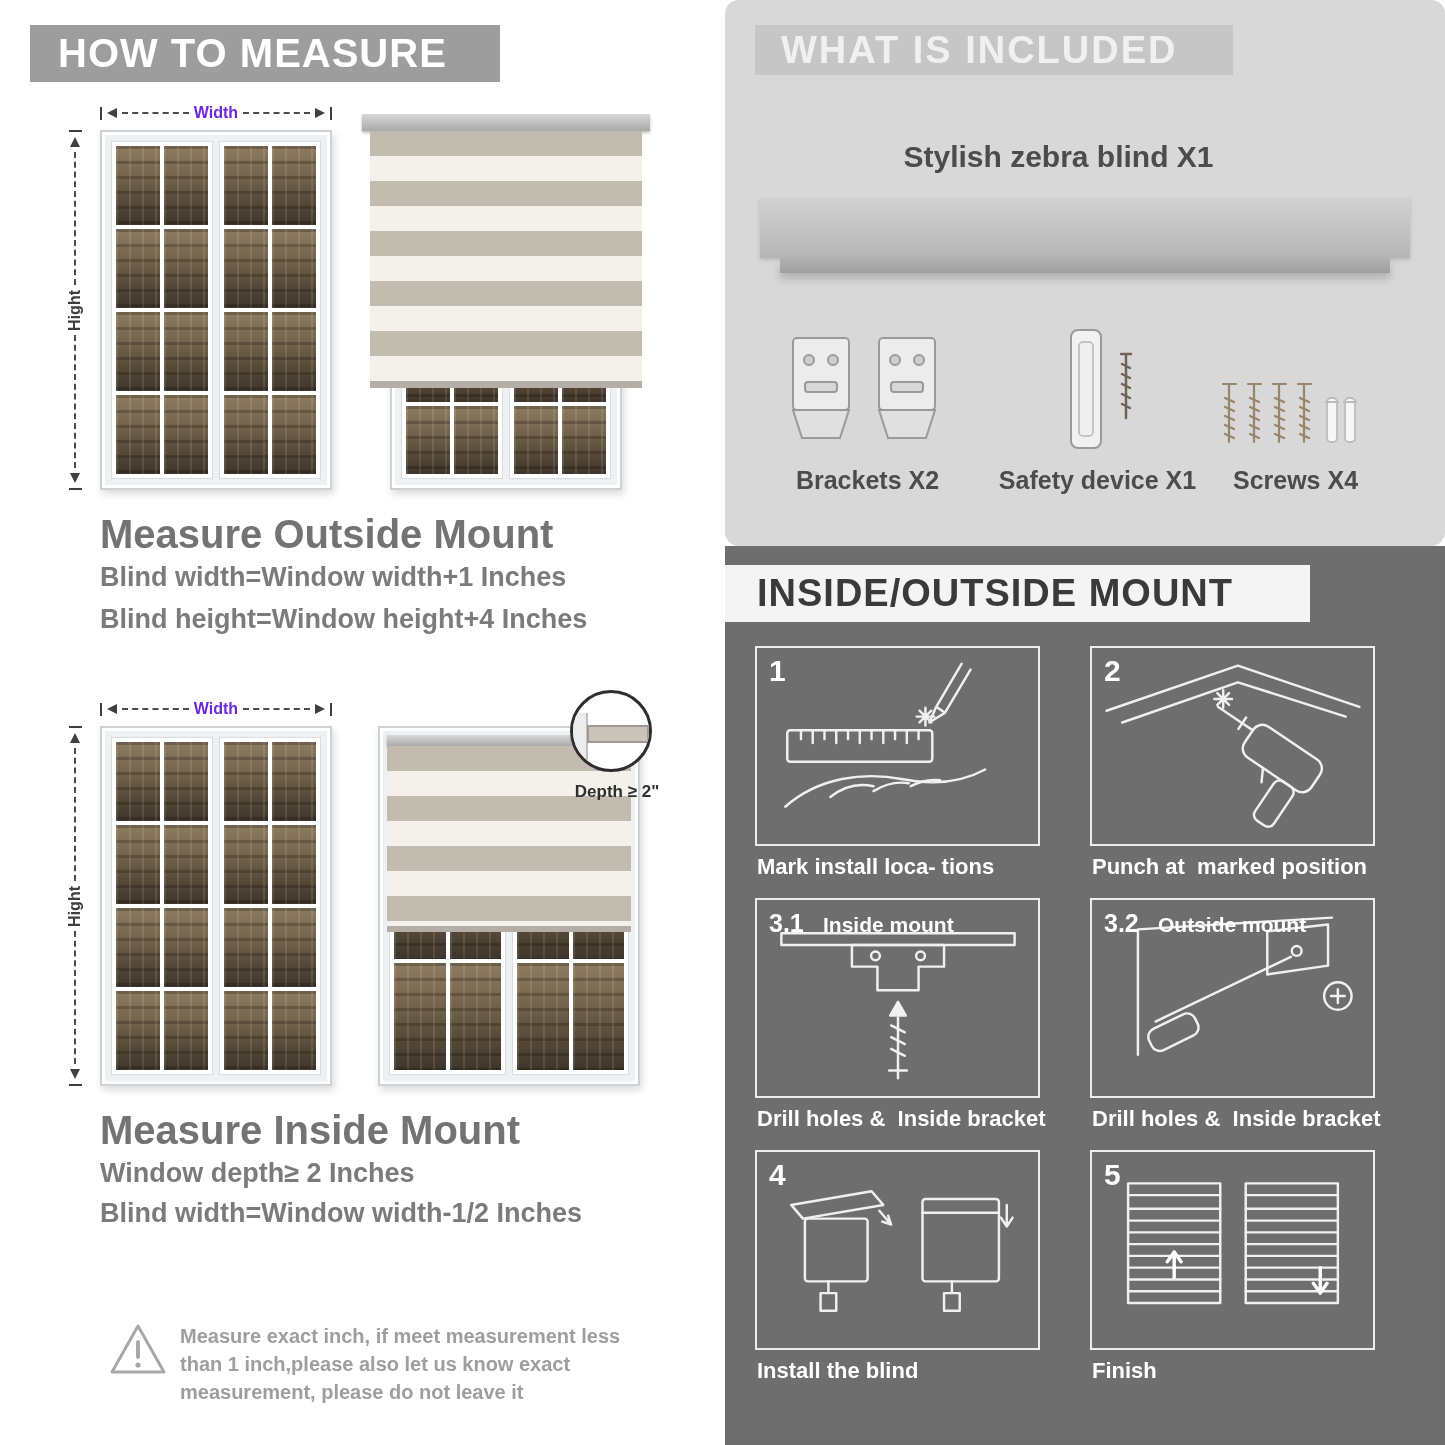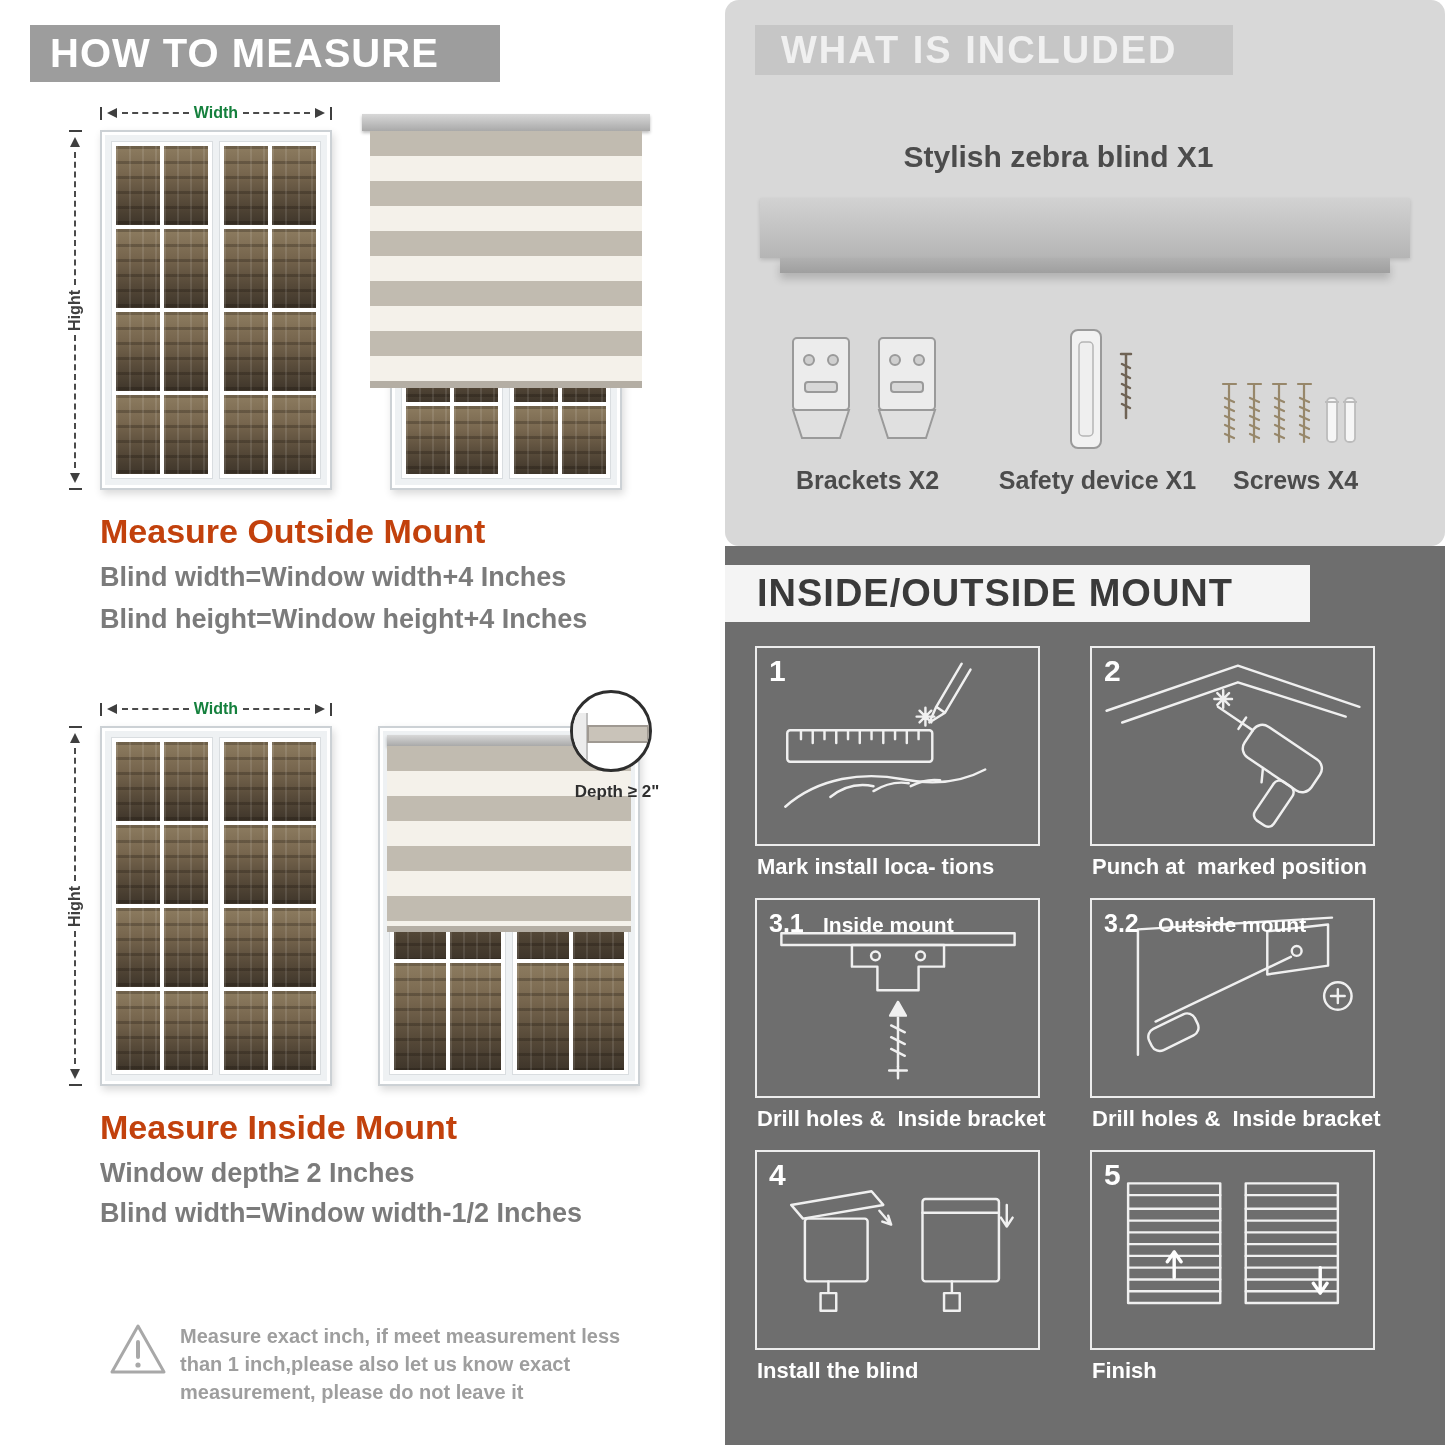--- a/index.html
+++ b/index.html
@@ -9,7 +9,7 @@
 
   
   .banner-gray { background:#9d9d9d; color:#ffffff; font-size:40px; font-weight:bold;
-                 letter-spacing:1px; display:flex; align-items:center; padding-left:20px; }
+                 letter-spacing:1px; display:flex; align-items:center; padding-left:28px; }
   .banner-light { background:#c6c6c6; color:#f0f0f0; font-size:38px; font-weight:bold;
                   letter-spacing:2px; display:flex; align-items:center; padding-left:26px; }
   .band-white { background:#f4f4f4; color:#3a3a3a; font-size:38px; font-weight:bold;

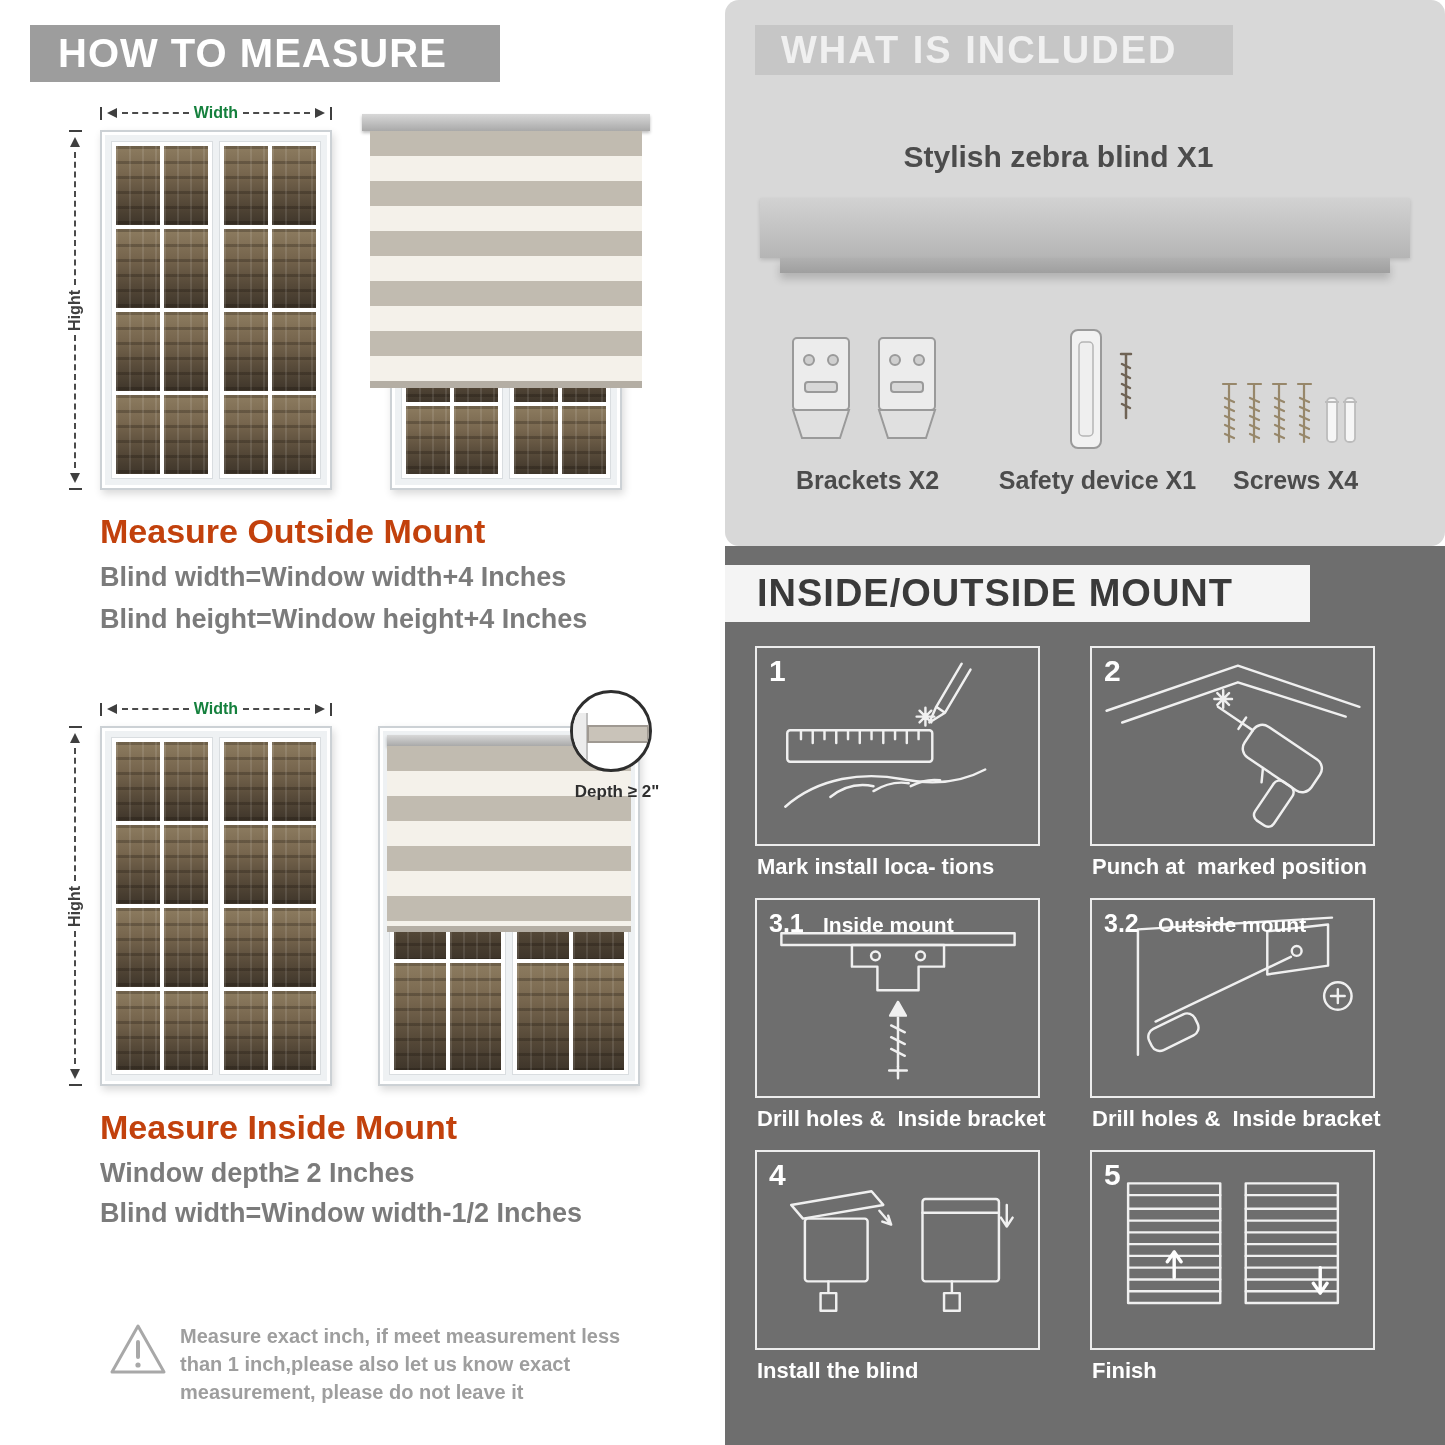--- a/index.html
+++ b/index.html
@@ -18,7 +18,7 @@
   .formula  { font-size:27px; font-weight:bold; color:#7b7b7b; white-space:nowrap; }
 
   
-  .h-arrow { display:flex; align-items:center; gap:5px; color:#15803d;
+  .h-arrow { display:flex; align-items:center; gap:5px; color:#6d28d9;
              font-size:16px; font-weight:bold; }
   .v-arrow { display:flex; flex-direction:column; align-items:center; gap:5px;
              color:#3f3f3f; font-size:16px; font-weight:bold; }

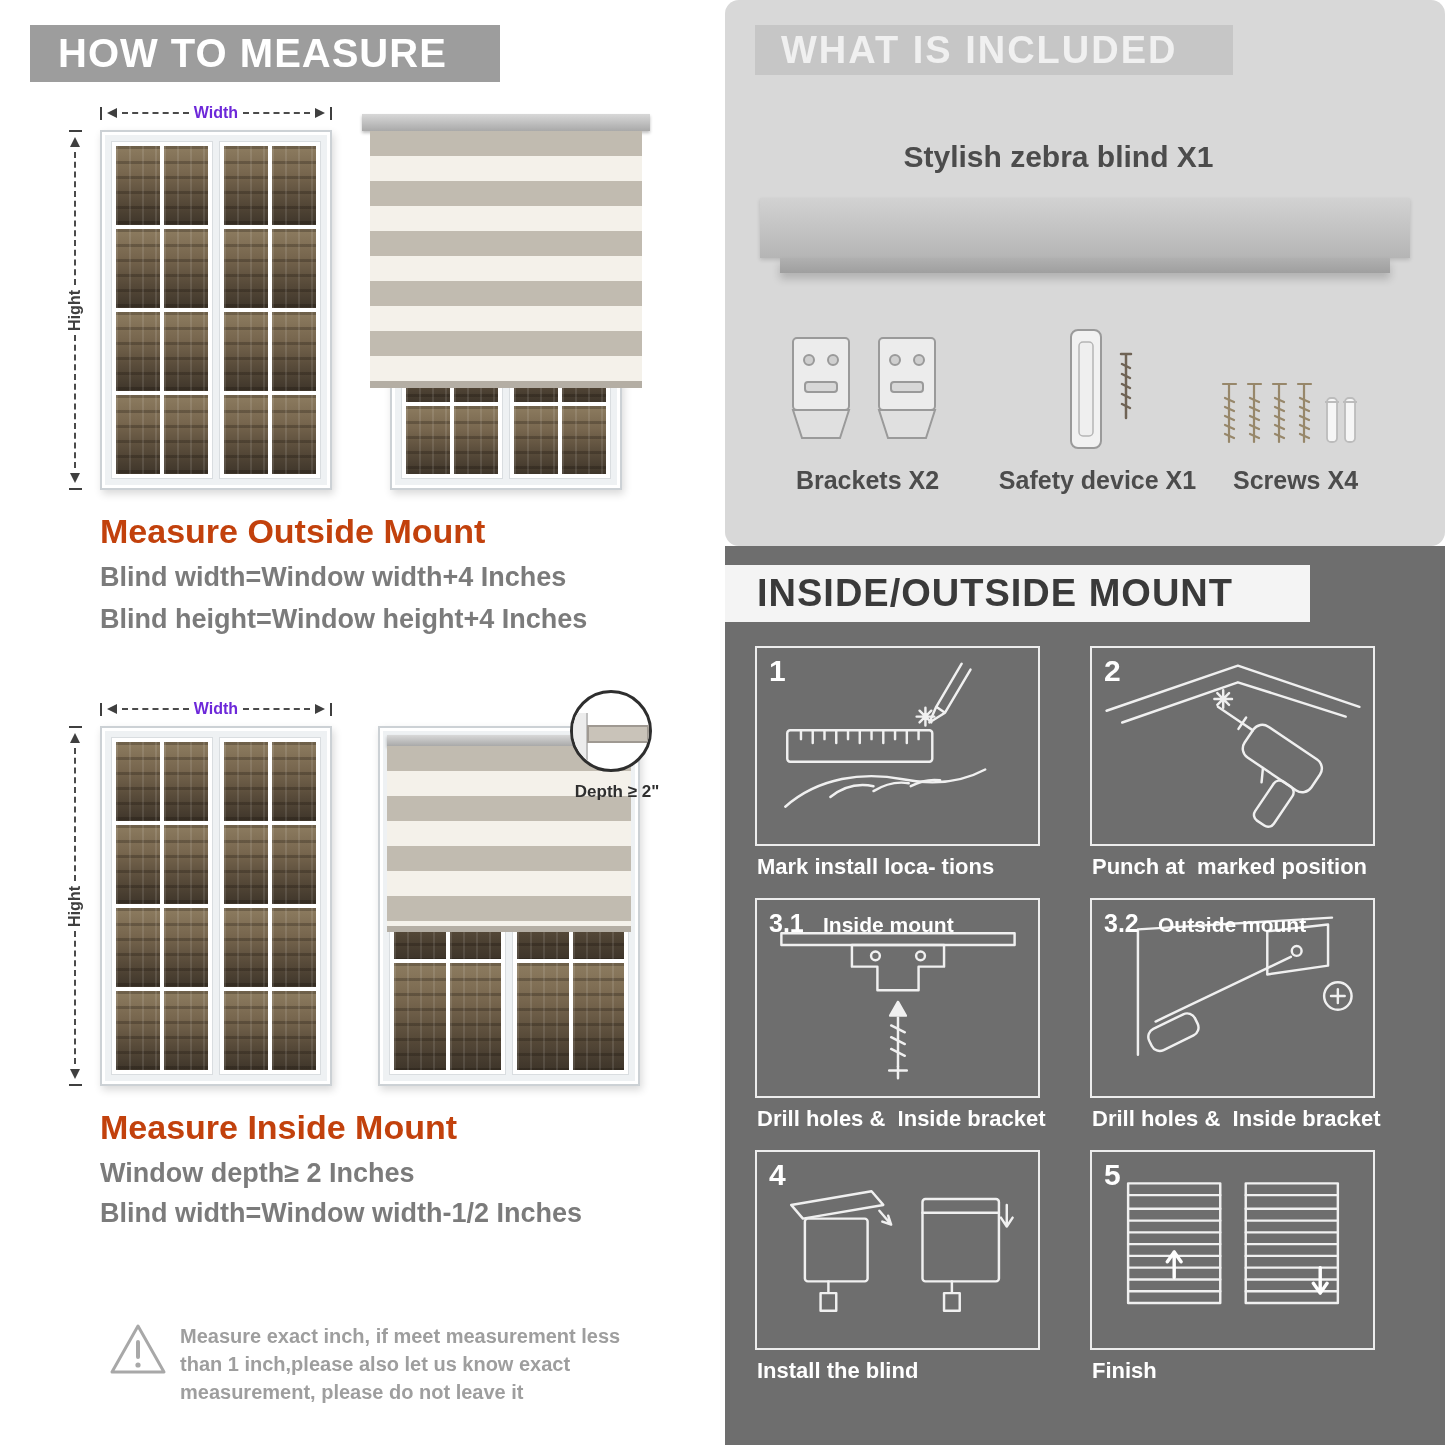--- a/index.html
+++ b/index.html
@@ -14,7 +14,7 @@
                   letter-spacing:2px; display:flex; align-items:center; padding-left:26px; }
   .band-white { background:#f4f4f4; color:#3a3a3a; font-size:38px; font-weight:bold;
                 letter-spacing:1px; display:flex; align-items:center; padding-left:32px; }
-  .sec-title { font-size:34px; font-weight:bold; color:#c2410c; }
+  .sec-title { font-size:40px; font-weight:bold; color:#737373; }
   .formula  { font-size:27px; font-weight:bold; color:#7b7b7b; white-space:nowrap; }
 
   

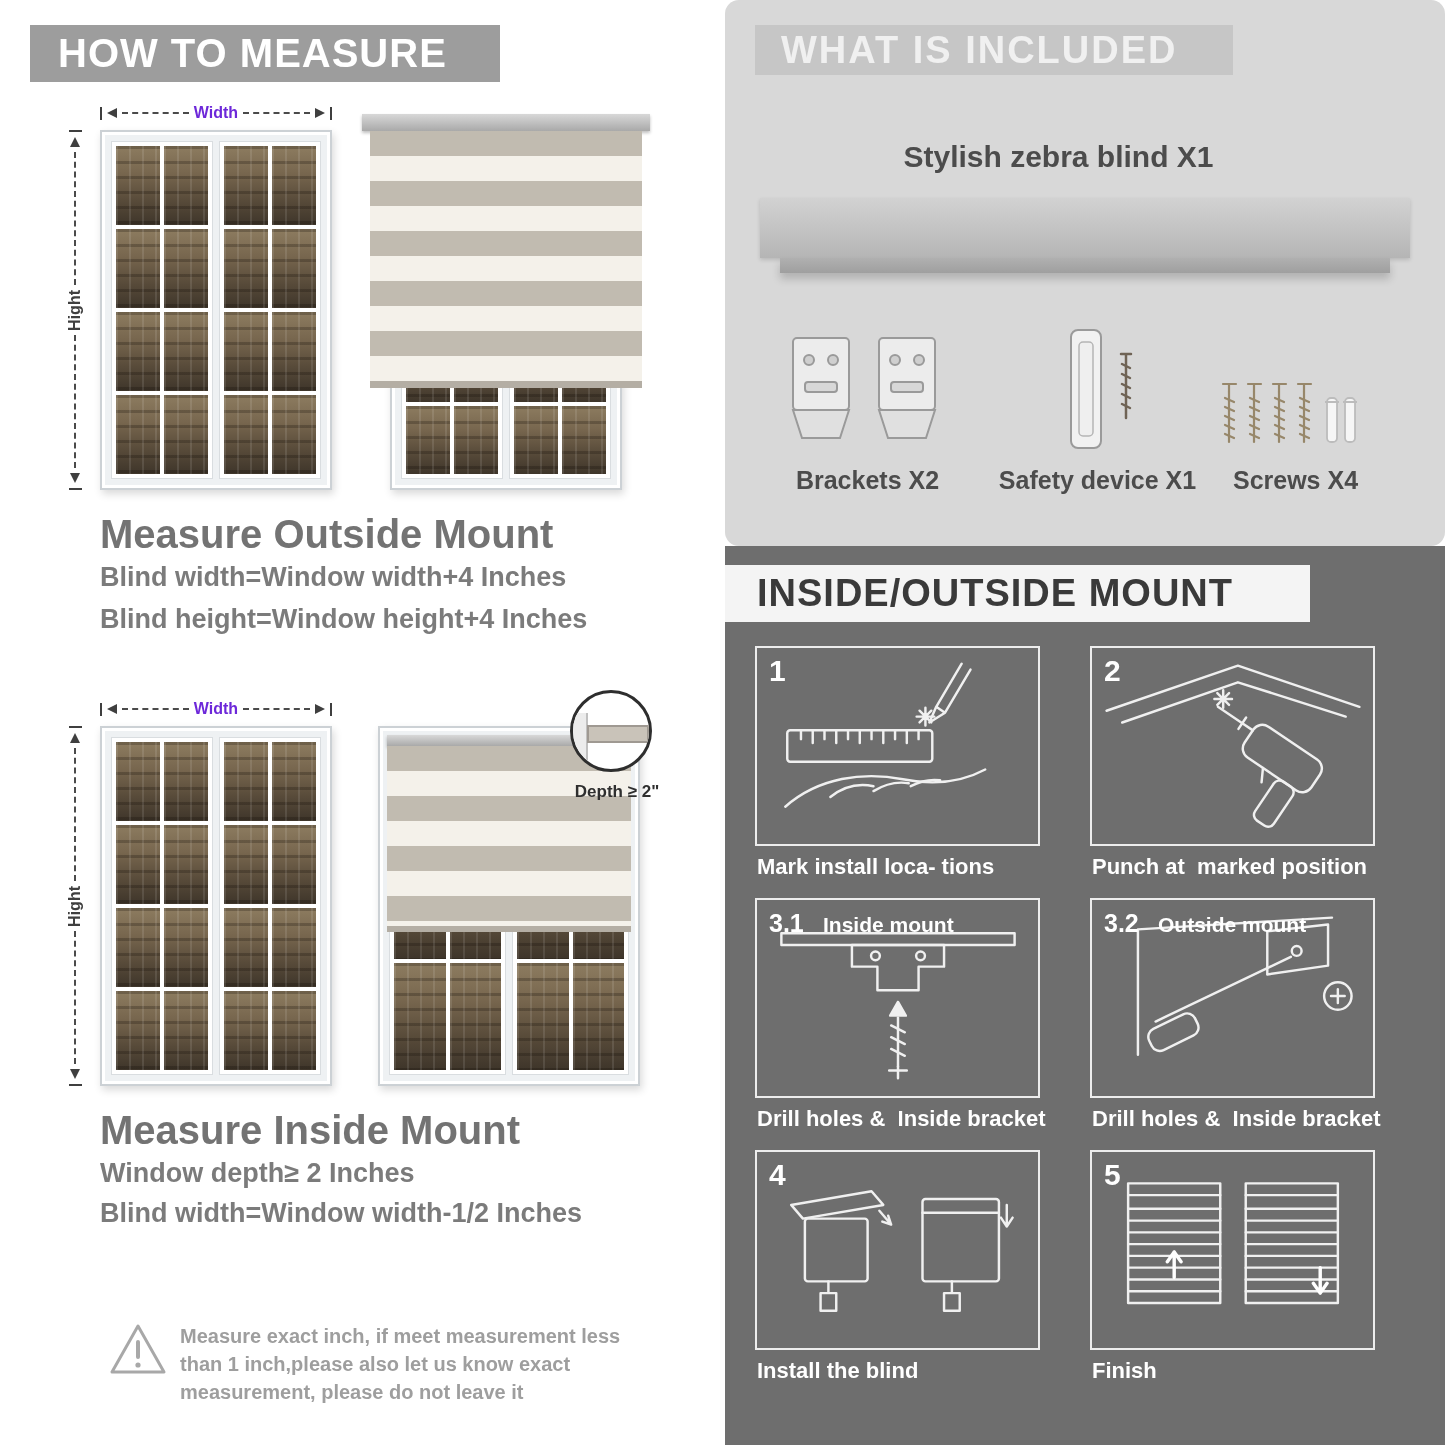--- a/index.html
+++ b/index.html
@@ -153,7 +153,7 @@
   </div>
 
   <div class="abs sec-title" style="left:100px; top:512px;">Measure Outside Mount</div>
-  <div class="abs formula" style="left:100px; top:562px;">Blind width=Window width+4 Inches</div>
+  <div class="abs formula" style="left:100px; top:562px;">Blind width=Window width+1 Inches</div>
   <div class="abs formula" style="left:100px; top:604px;">Blind height=Window height+4 Inches</div>
 
   <div class="abs h-arrow" style="left:100px; top:700px; width:232px;">

